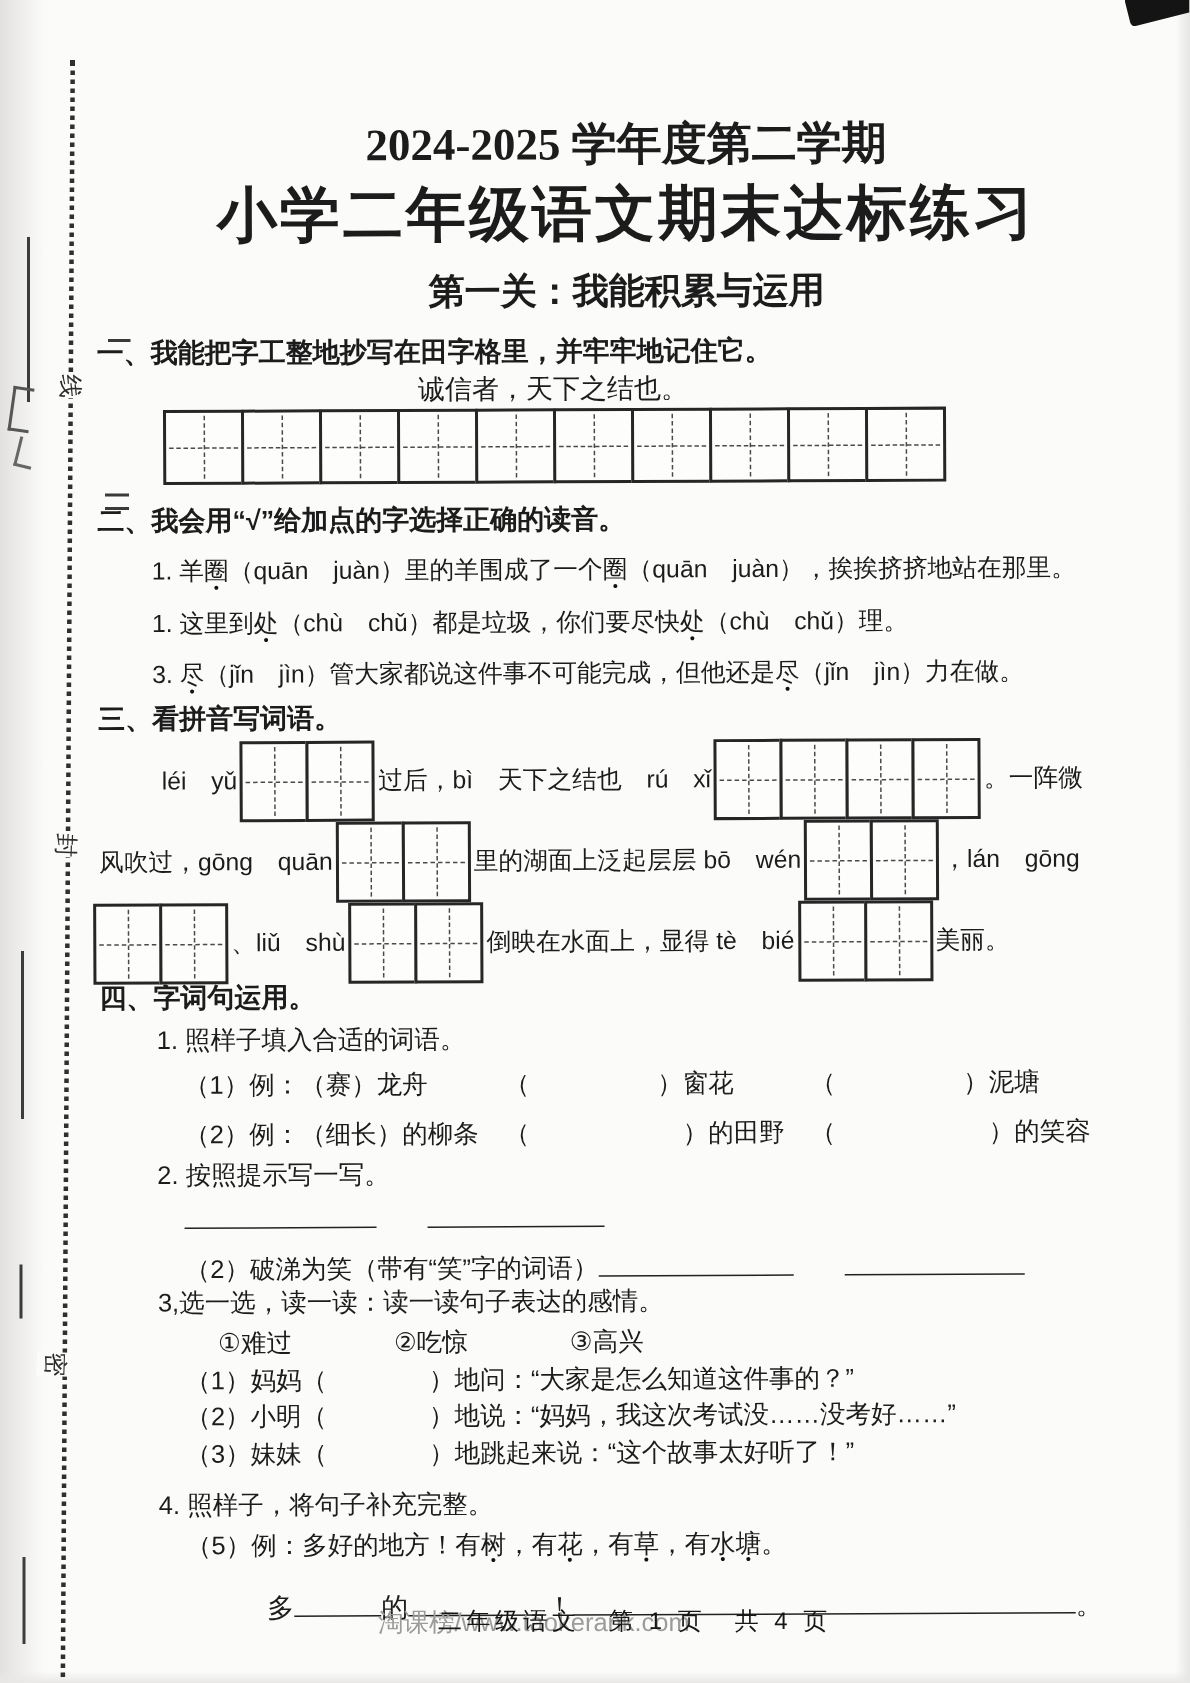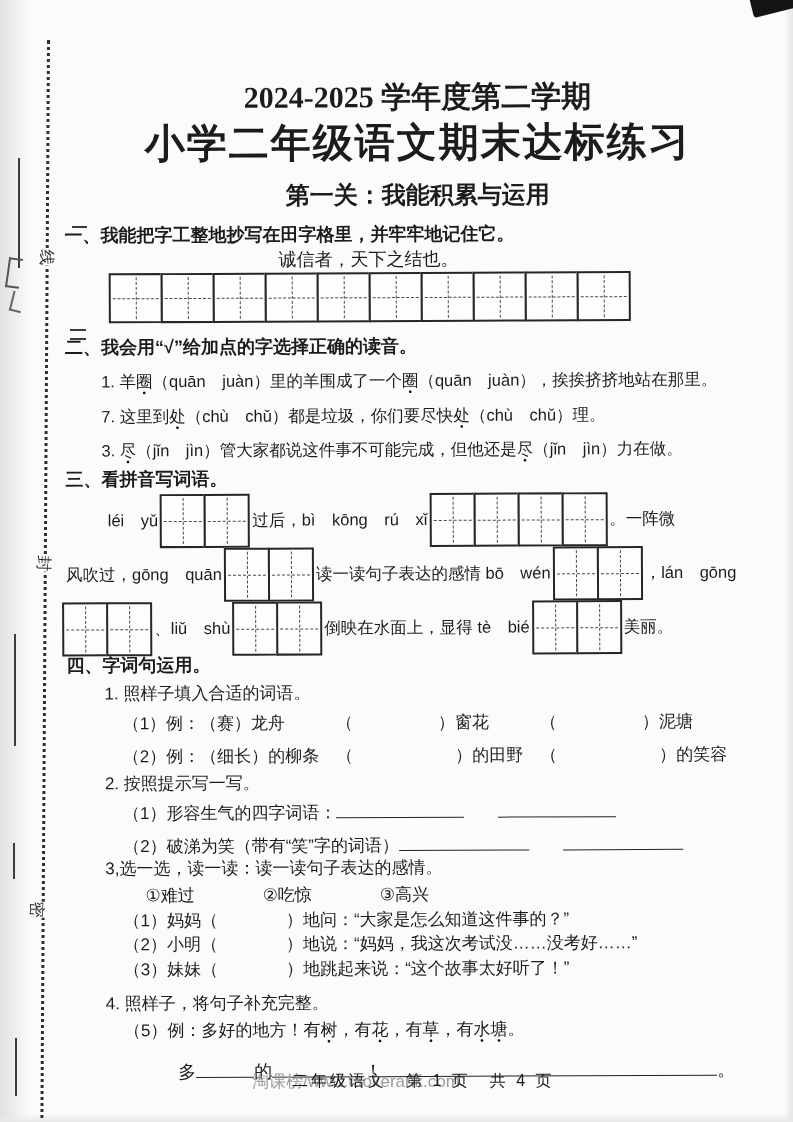--- a/index.html
+++ b/index.html
@@ -118,7 +118,7 @@
 
     <div class="sec-h">二、我会用“√”给加点的字选择正确的读音。</div>
     <div class="s2-item"><span>1. 羊</span><span class="dd">圈</span><span>（quān　juàn）里的羊围成了一个</span><span class="dd">圈</span><span>（quān　juàn），挨挨挤挤地站在那里。</span></div>
-    <div class="s2-item m2"><span>7. 这里到</span><span class="dd">处</span><span>（chù　chǔ）都是垃圾，你们要尽快</span><span class="dd">处</span><span>（chù　chǔ）理。</span></div>
+    <div class="s2-item m2"><span>1. 这里到</span><span class="dd">处</span><span>（chù　chǔ）都是垃圾，你们要尽快</span><span class="dd">处</span><span>（chù　chǔ）理。</span></div>
     <div class="s2-item"><span>3. </span><span class="dd">尽</span><span>（jǐn　jìn）管大家都说这件事不可能完成，但他还是</span><span class="dd">尽</span><span>（jǐn　jìn）力在做。</span></div>
 
     <div class="sec-h" style="margin-top:4px;">三、看拼音写词语。</div>

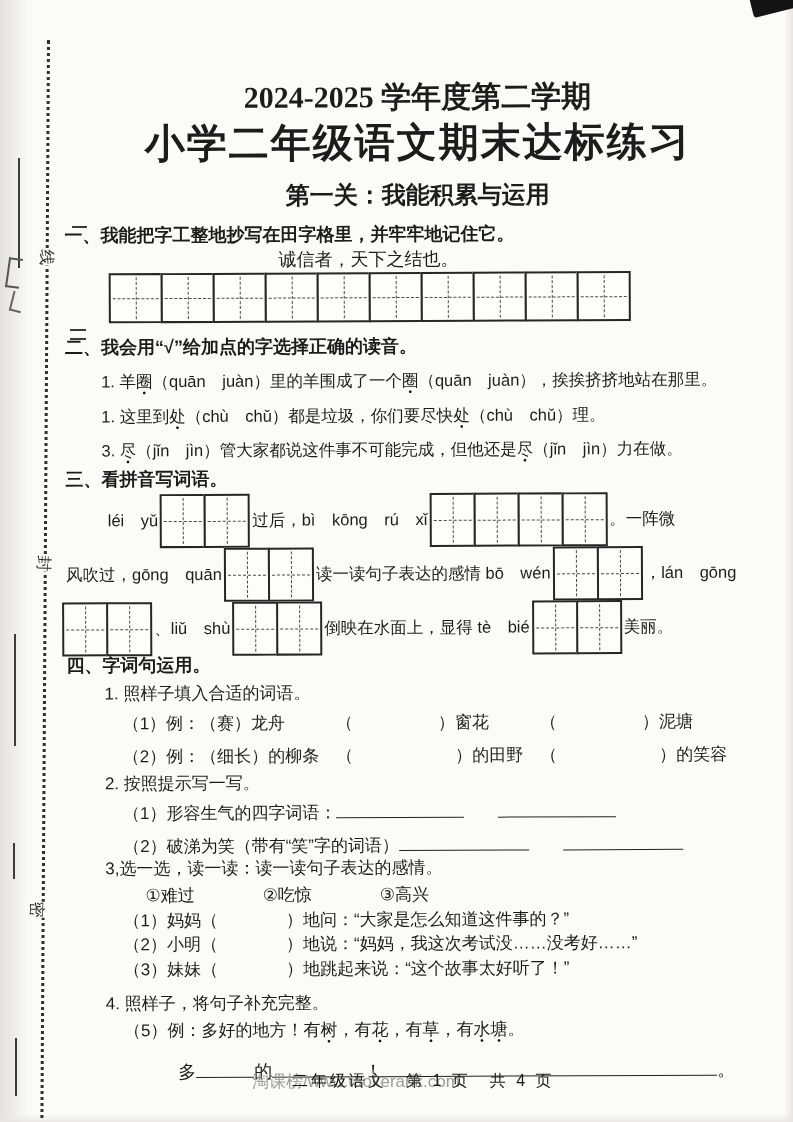--- a/index.html
+++ b/index.html
@@ -128,7 +128,7 @@
           <span class="tzg"></span>
           <span class="tzg"></span>
         </span>
-        <span>过后，bì　kōng　rú　xǐ</span>
+        <span>过后，bì　天下之结也　rú　xǐ</span>
         <span class="tzg-row">
           <span class="tzg"></span>
           <span class="tzg"></span>

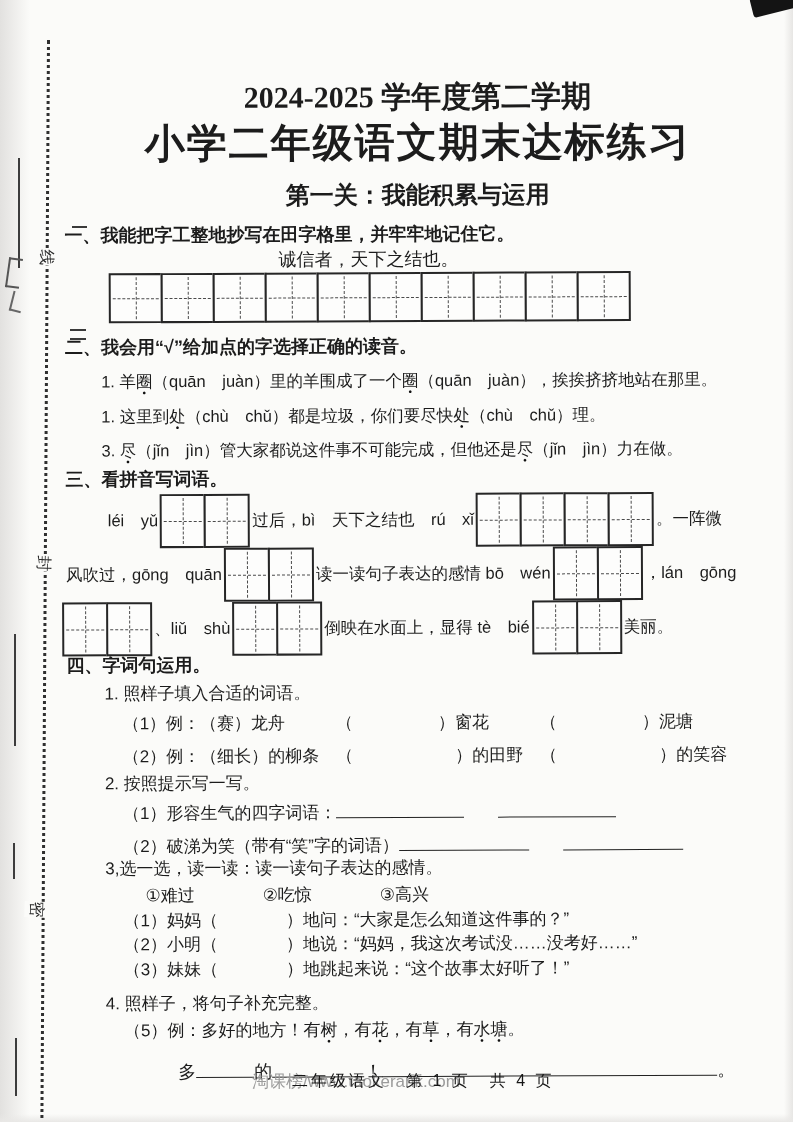--- a/index.html
+++ b/index.html
@@ -143,7 +143,7 @@
           <span class="tzg"></span>
           <span class="tzg"></span>
         </span>
-        <span>读一读句子表达的感情 bō　wén</span>
+        <span>里的湖面上泛起层层 bō　wén</span>
         <span class="tzg-row">
           <span class="tzg"></span>
           <span class="tzg"></span>

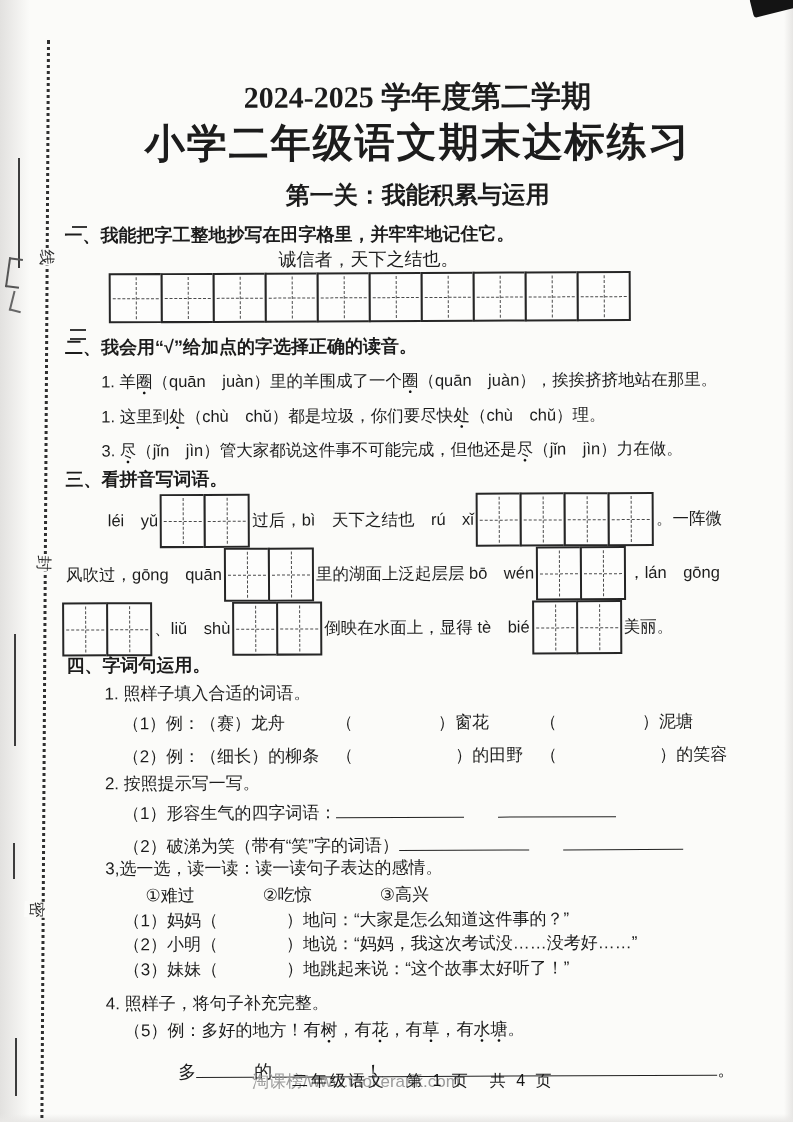--- a/index.html
+++ b/index.html
@@ -174,7 +174,7 @@
     <div class="q-sub" style="margin-top:8px;">（2）例：（细长）的柳条　（　　　　　　）的田野　（　　　　　　）的笑容</div>
 
     <div class="q-label" style="margin-top:2px;">2. 按照提示写一写。</div>
-    <div class="q-sub" style="margin-top:4px;"><span>（1）形容生气的四字词语：</span><span class="blank" style="width: 128px;"></span><span>　　</span><span class="blank" style="width: 118px;"></span></div>
+    <div class="q-sub" style="margin-top:4px;"><span class="blank" style="width: 128px;"></span><span>　　</span><span class="blank" style="width: 118px;"></span></div>
     <div class="q-sub"><span>（2）破涕为笑（带有“笑”字的词语）</span><span class="blank" style="width: 130px;"></span><span>　　</span><span class="blank" style="width: 120px;"></span></div>
 
     <div class="q-label" style="margin-top:-2px;">3,选一选，读一读：读一读句子表达的感情。</div>

